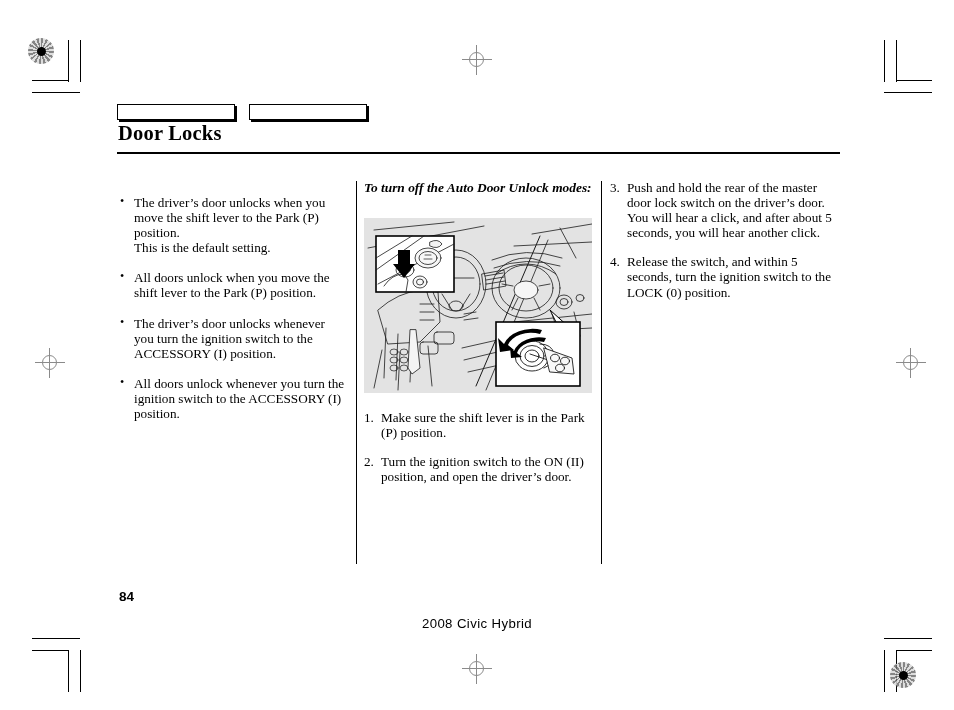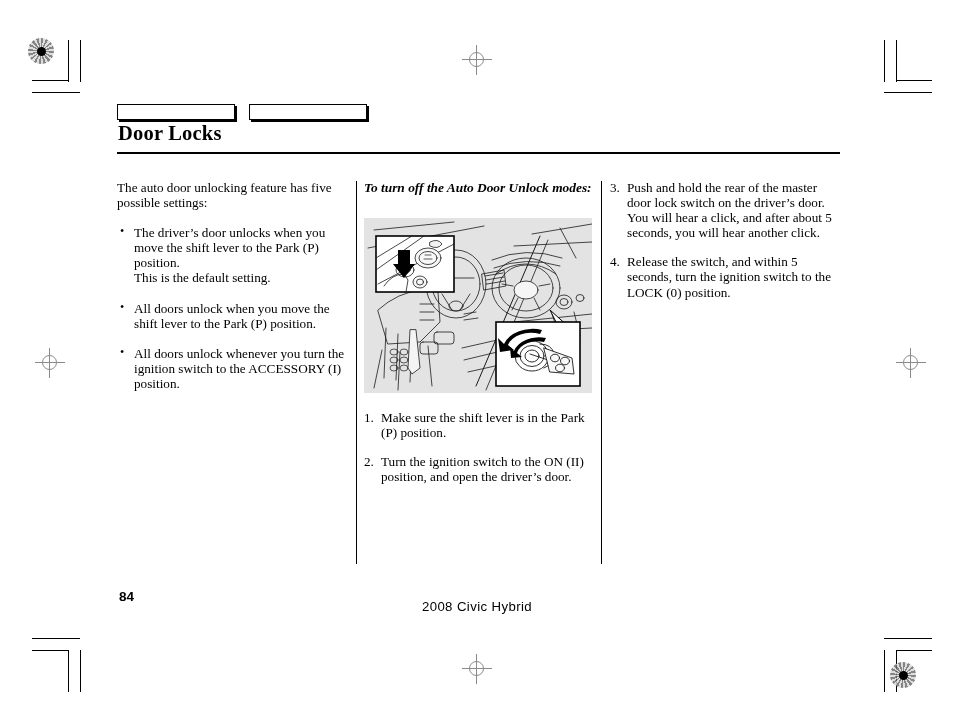--- a/index.html
+++ b/index.html
@@ -273,7 +273,6 @@
   <div class="col-rule r2"></div>
 
   <div class="col left">
-    <p class="para">The auto door unlocking feature has five possible settings:</p>
 
     <ul class="bullets">
       <li>

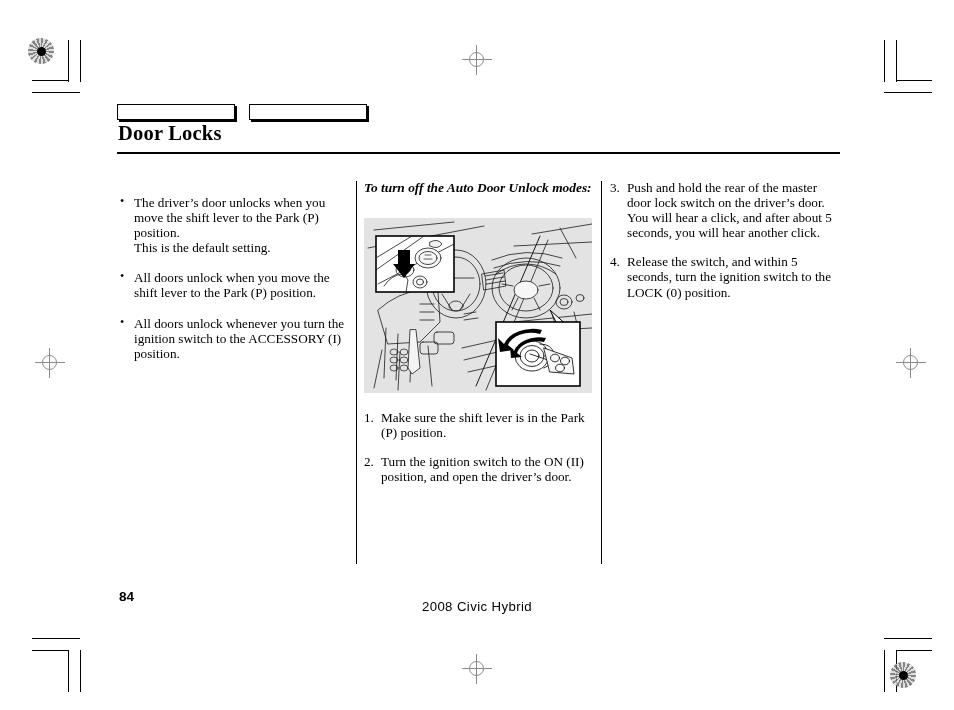--- a/index.html
+++ b/index.html
@@ -283,6 +283,9 @@
         <span>All doors unlock when you move the shift lever to the Park (P) position.</span>
       </li>
       <li>
+        <span>The driver’s door unlocks whenever you turn the ignition switch to the ACCESSORY (I) position.</span>
+      </li>
+      <li>
         <span>All doors unlock whenever you turn the ignition switch to the ACCESSORY (I) position.</span>
       </li>
     </ul>

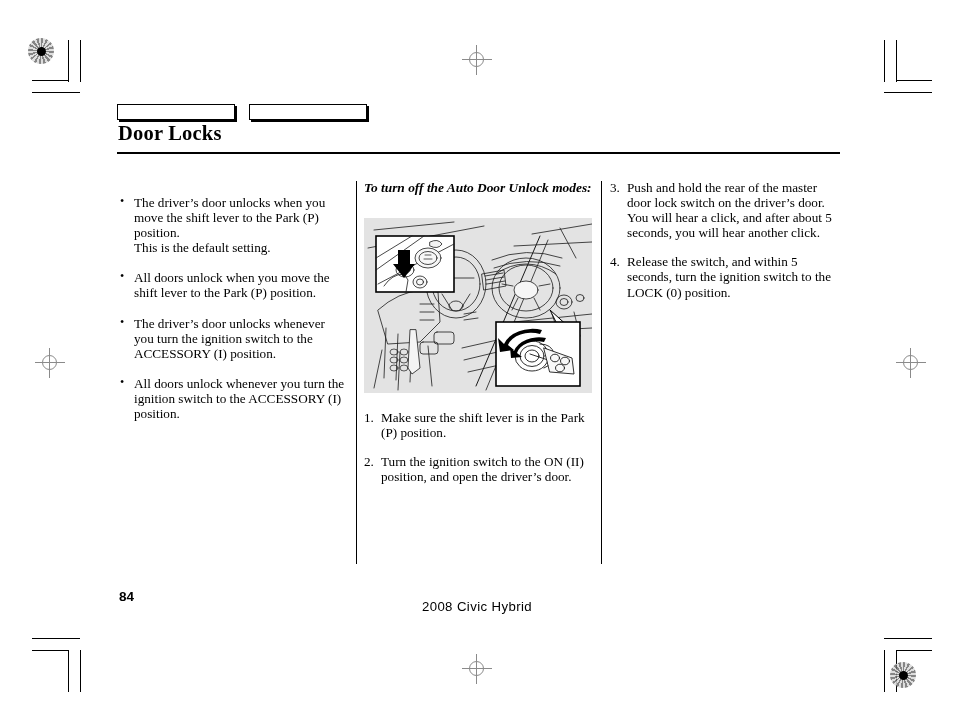--- a/index.html
+++ b/index.html
@@ -199,7 +199,7 @@
   }
   .footer-model {
     position: absolute;
-    left: 0; top: 599px;
+    left: 0; top: 616px;
     width: 954px;
     text-align: center;
     font-family: "Liberation Sans", sans-serif;

